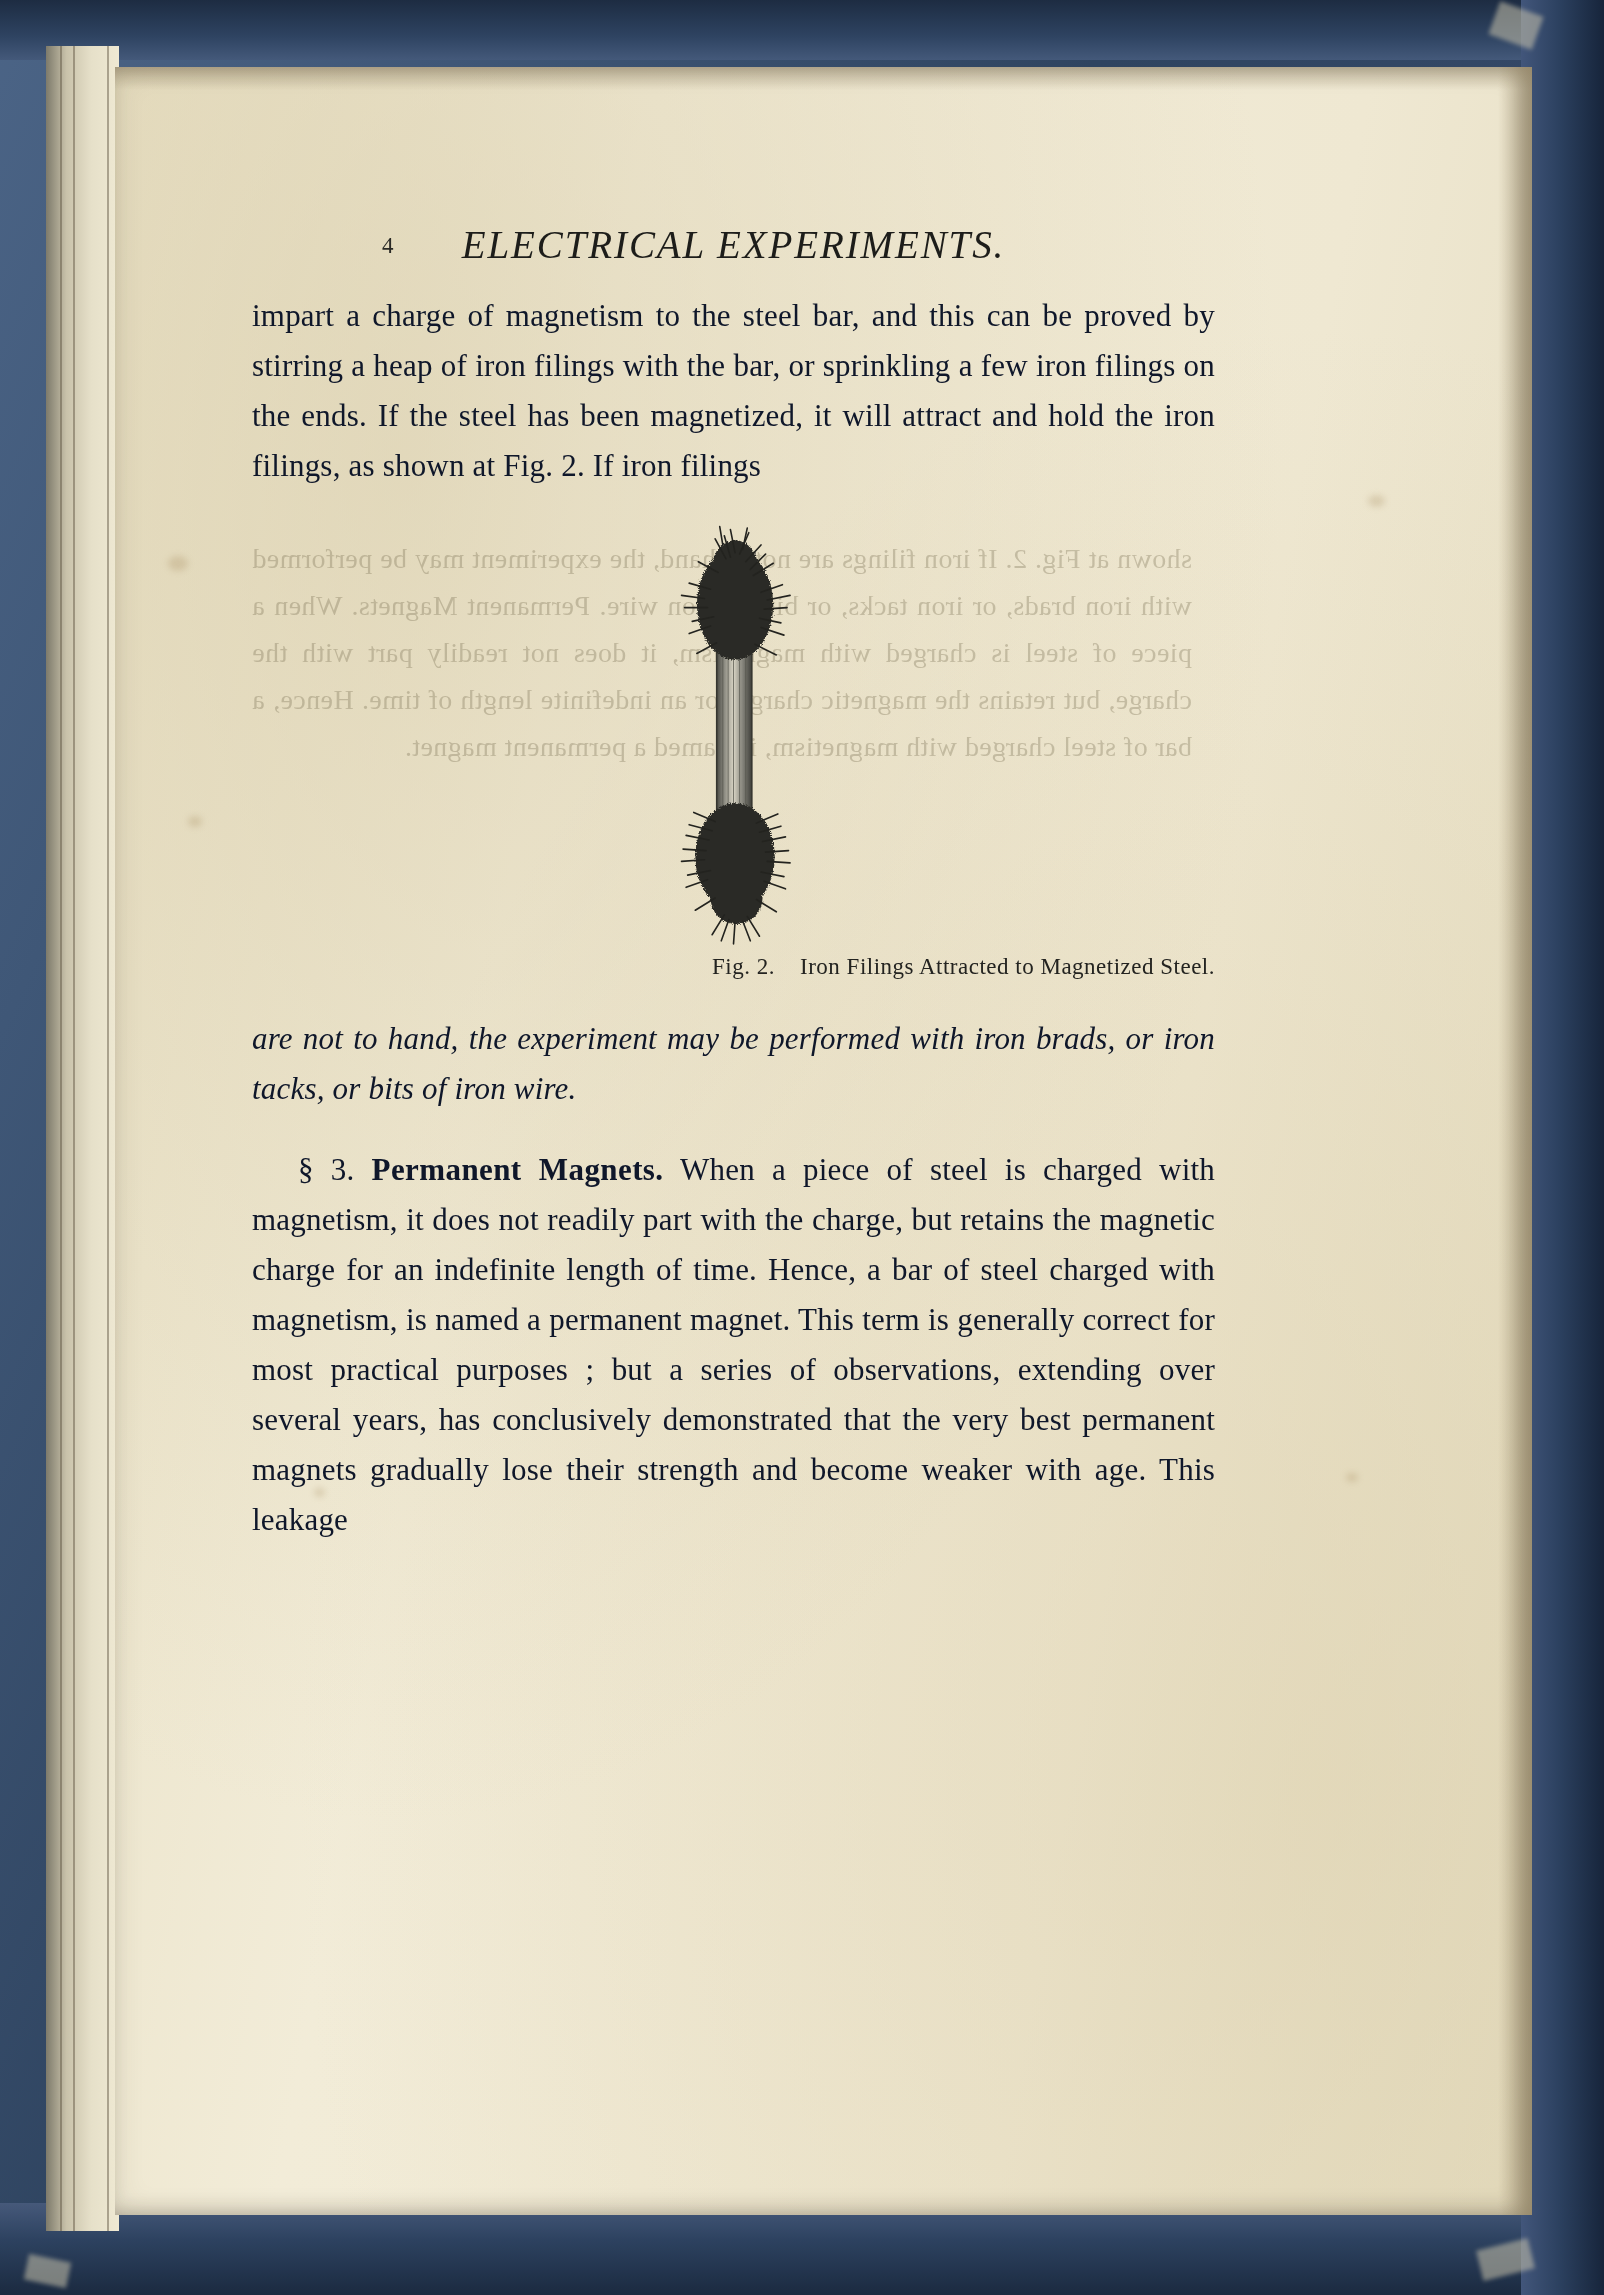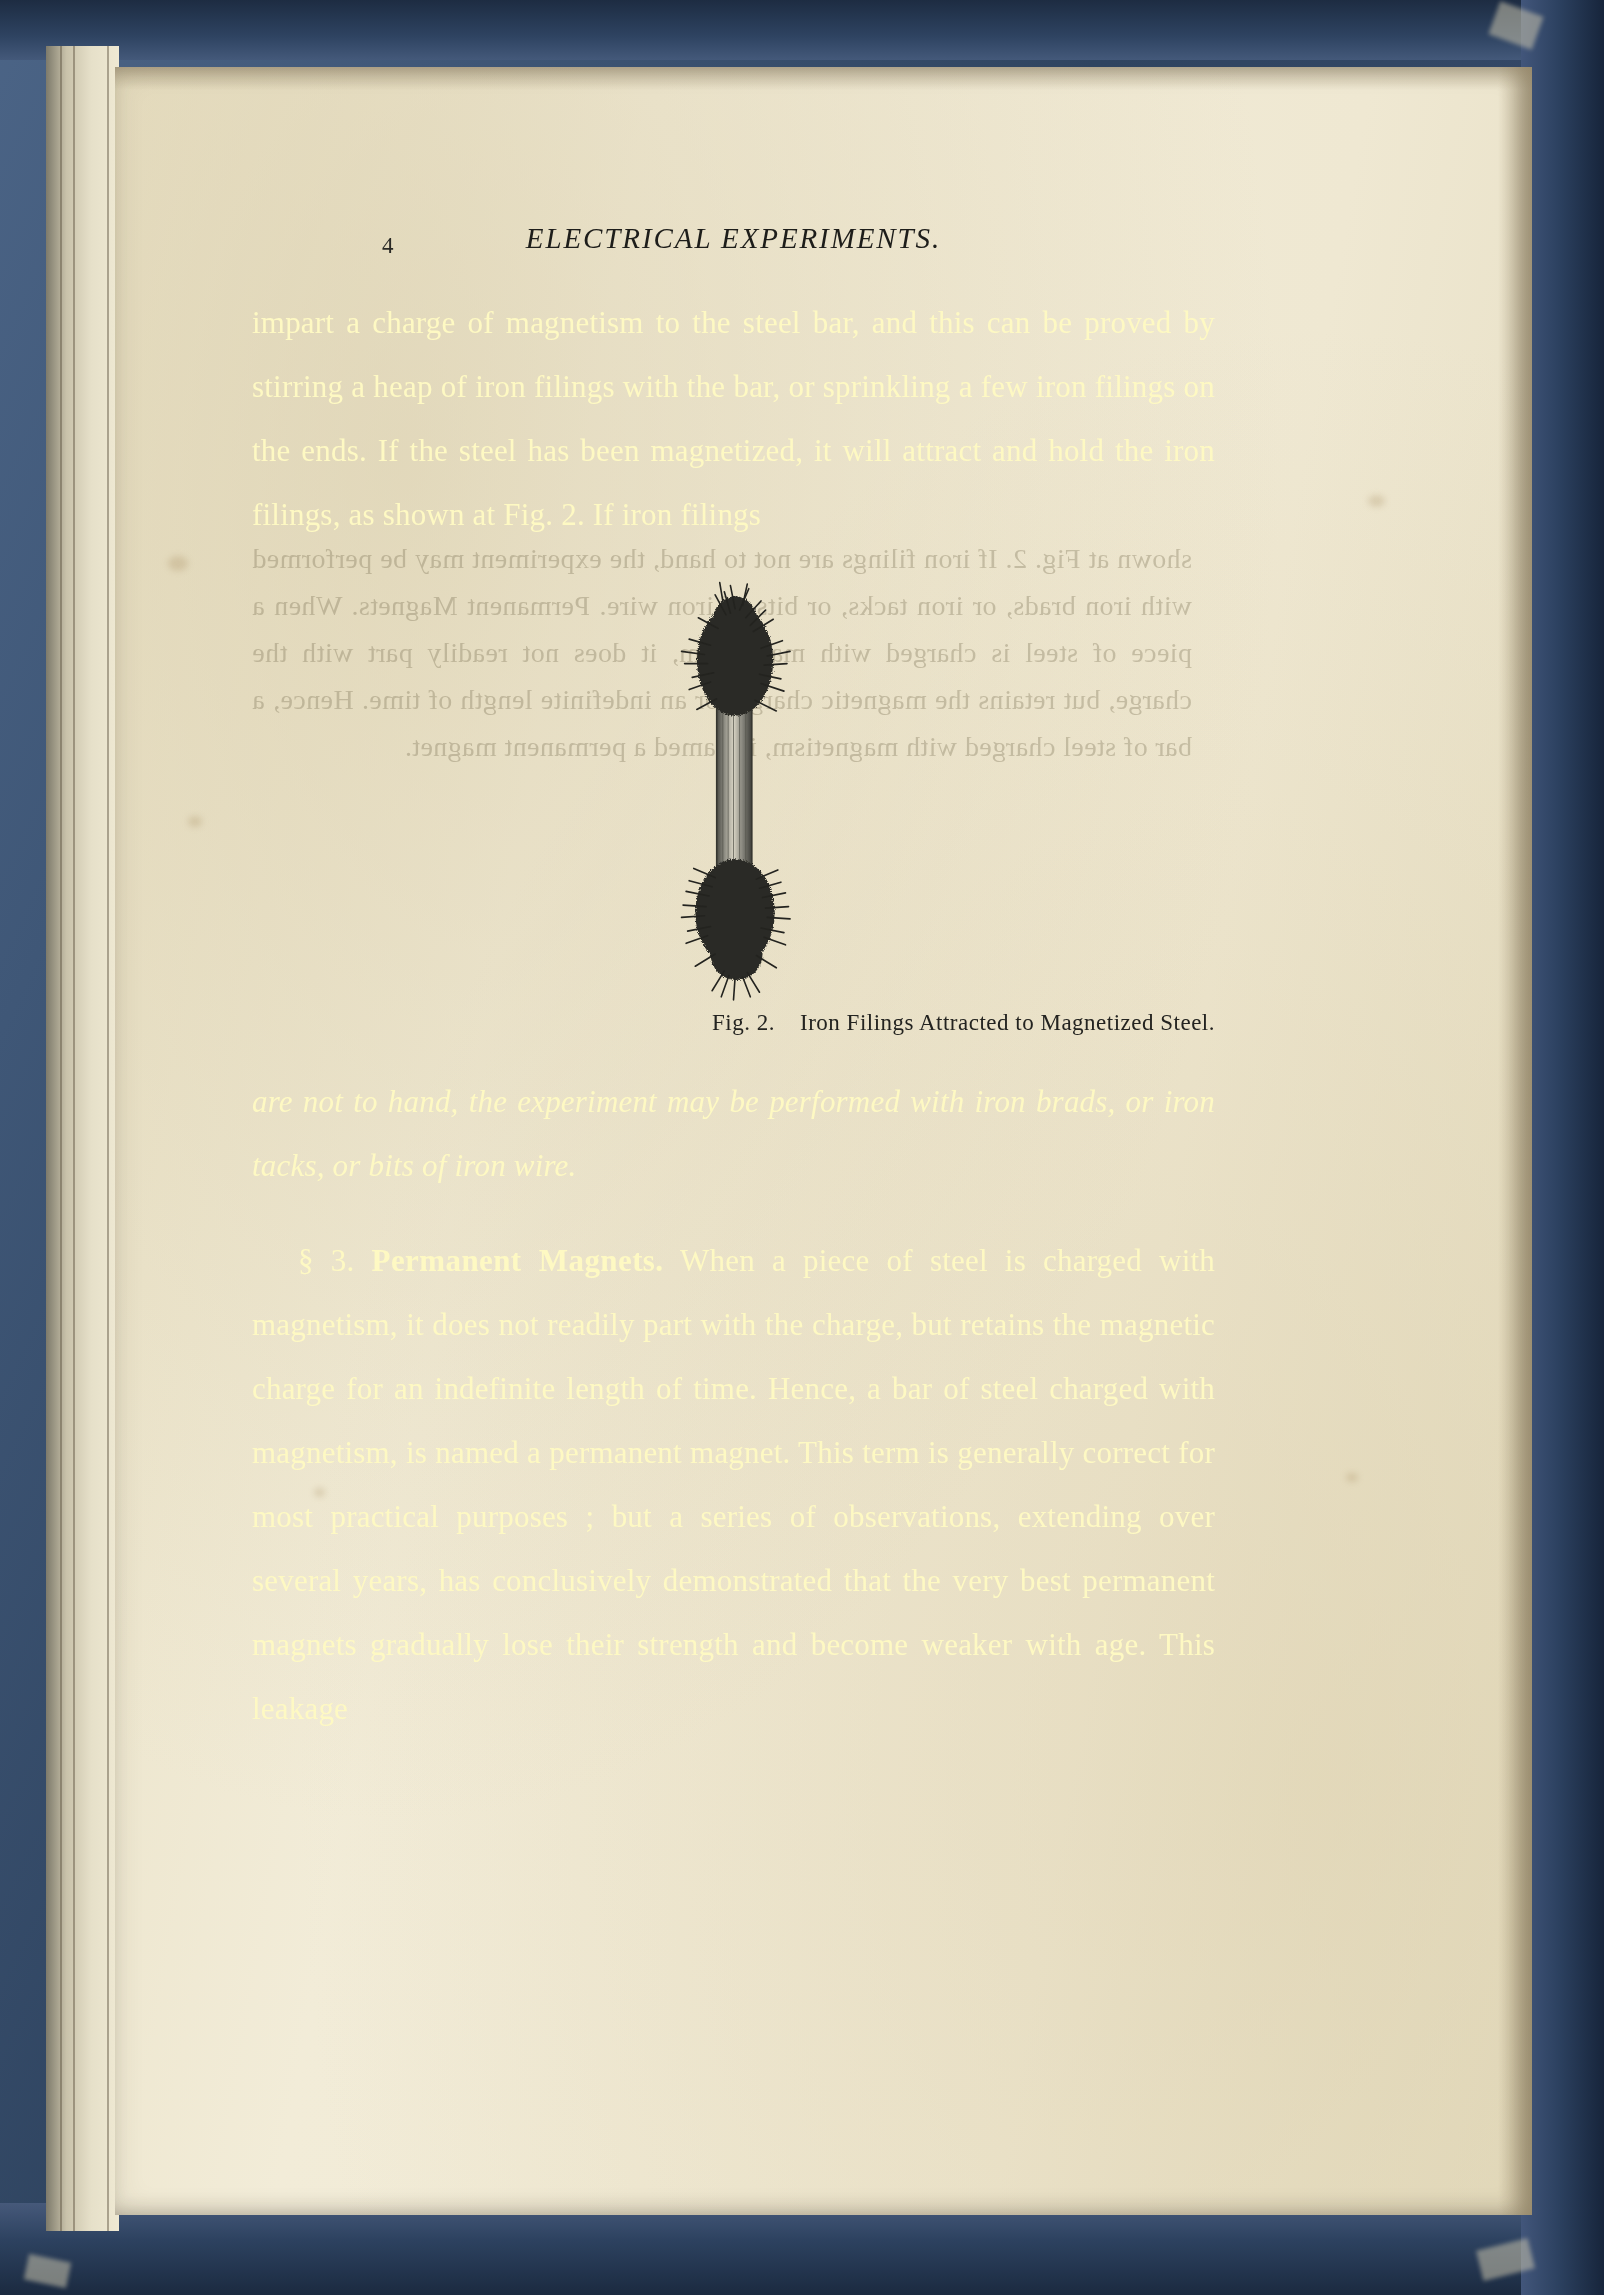--- a/index.html
+++ b/index.html
@@ -144,7 +144,7 @@
     left: 0; right: 0;
     text-align: center;
     font-style: italic;
-    font-size: 29px;
+    font-size: 39px;
     letter-spacing: 1.9px;
     color: #1d1d1a;
     font-family: "Liberation Serif", serif;

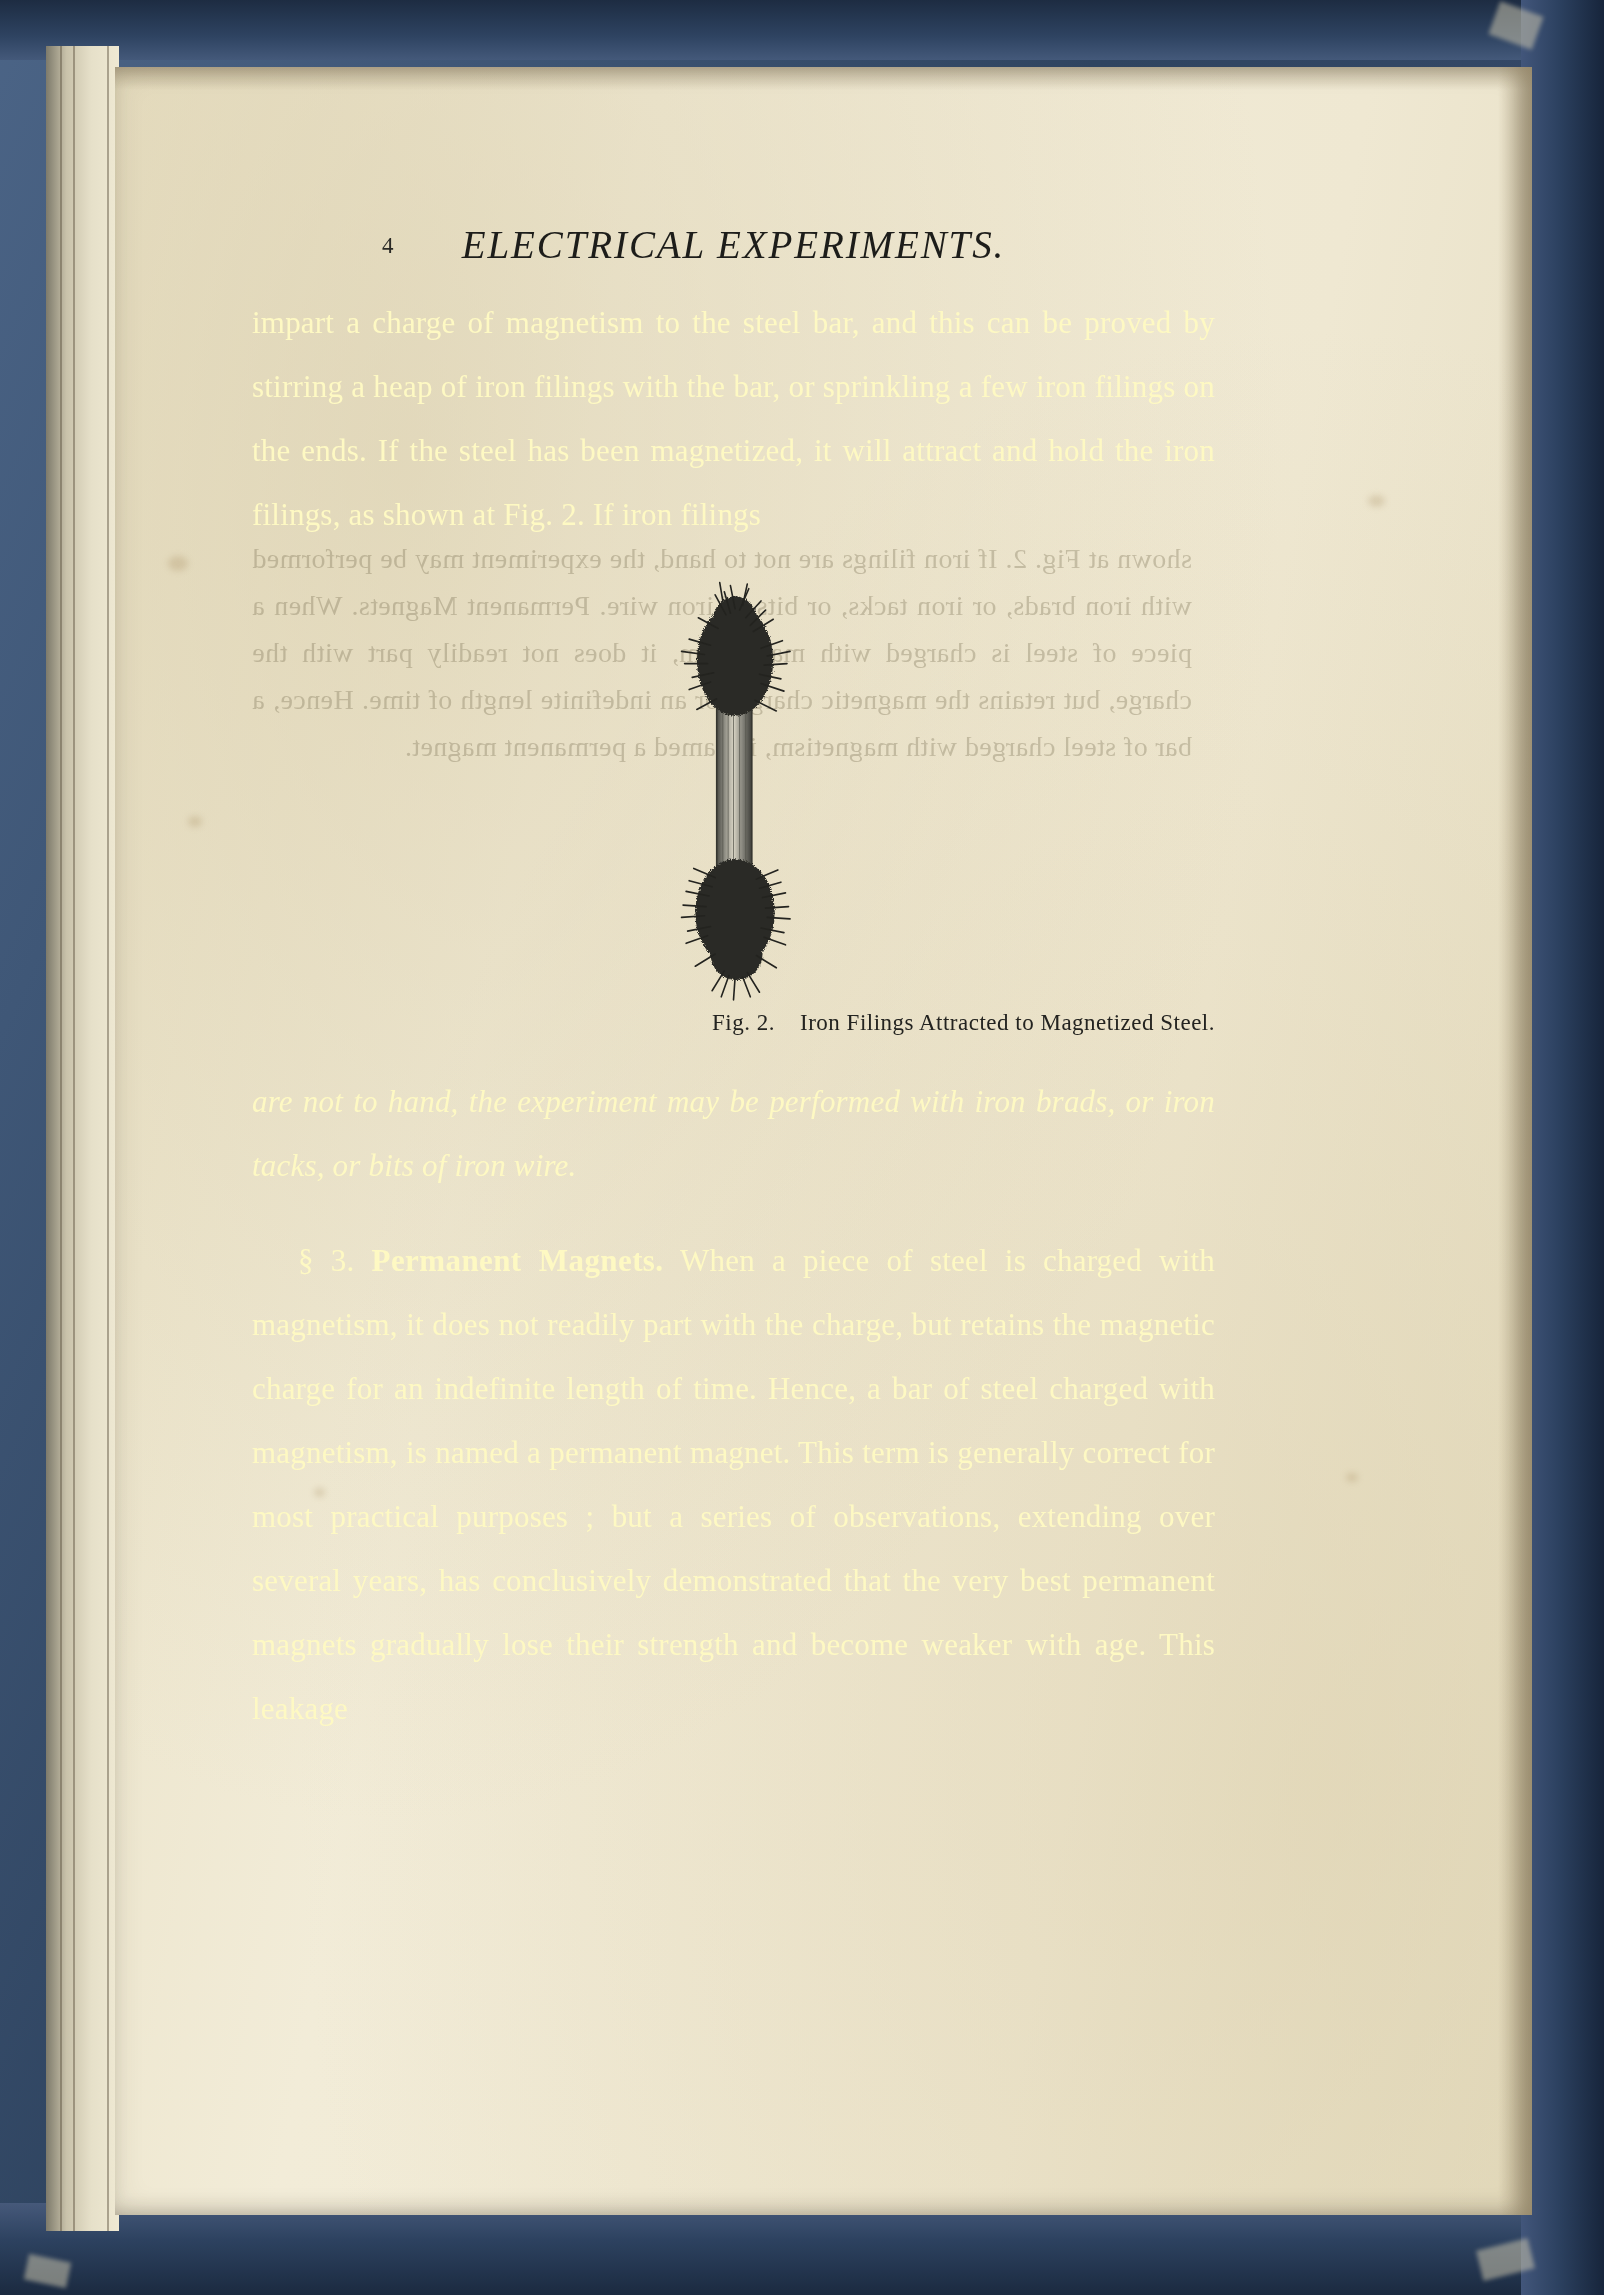--- a/index.html
+++ b/index.html
@@ -152,10 +152,10 @@
 
   .para {
     font-size: 31px;
-    line-height: 64px;
+    line-height: 50px;
     text-align: justify;
     text-justify: inter-word;
-    color: #fef9c3;
+    color: #0f172a;
     letter-spacing: 0.2px;
   }
   .para.first { margin-top: 27.5px; }

